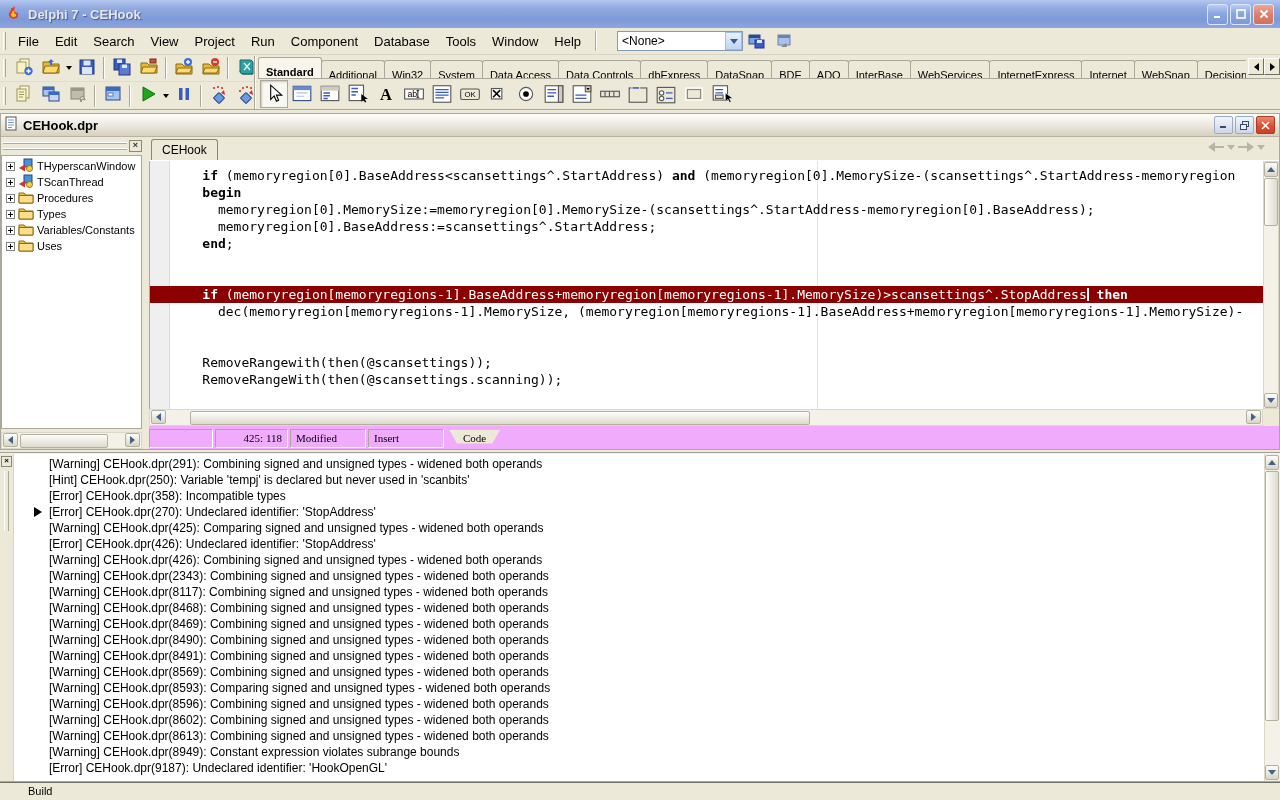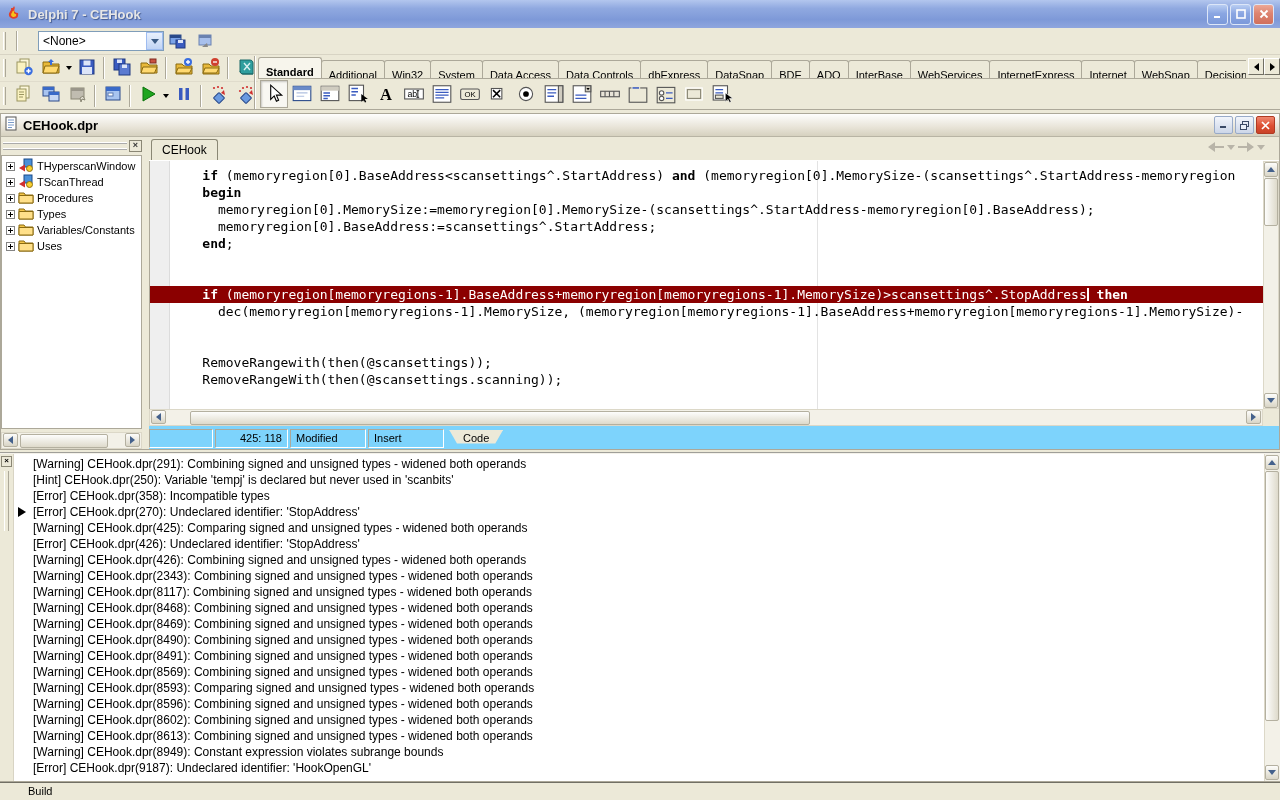--- a/index.html
+++ b/index.html
@@ -186,6 +186,19 @@
 
   <div class="menubar">
     <div class="grip-v"></div>
+    <div id="menu-items" style="display:flex;">
+        <div class="menu-item">File</div>
+        <div class="menu-item">Edit</div>
+        <div class="menu-item">Search</div>
+        <div class="menu-item">View</div>
+        <div class="menu-item">Project</div>
+        <div class="menu-item">Run</div>
+        <div class="menu-item">Component</div>
+        <div class="menu-item">Database</div>
+        <div class="menu-item">Tools</div>
+        <div class="menu-item">Window</div>
+        <div class="menu-item">Help</div>
+      </div>
     <div class="mb-sep"></div>
     <div class="combo">
       <span class="cval">&lt;None&gt;</span>

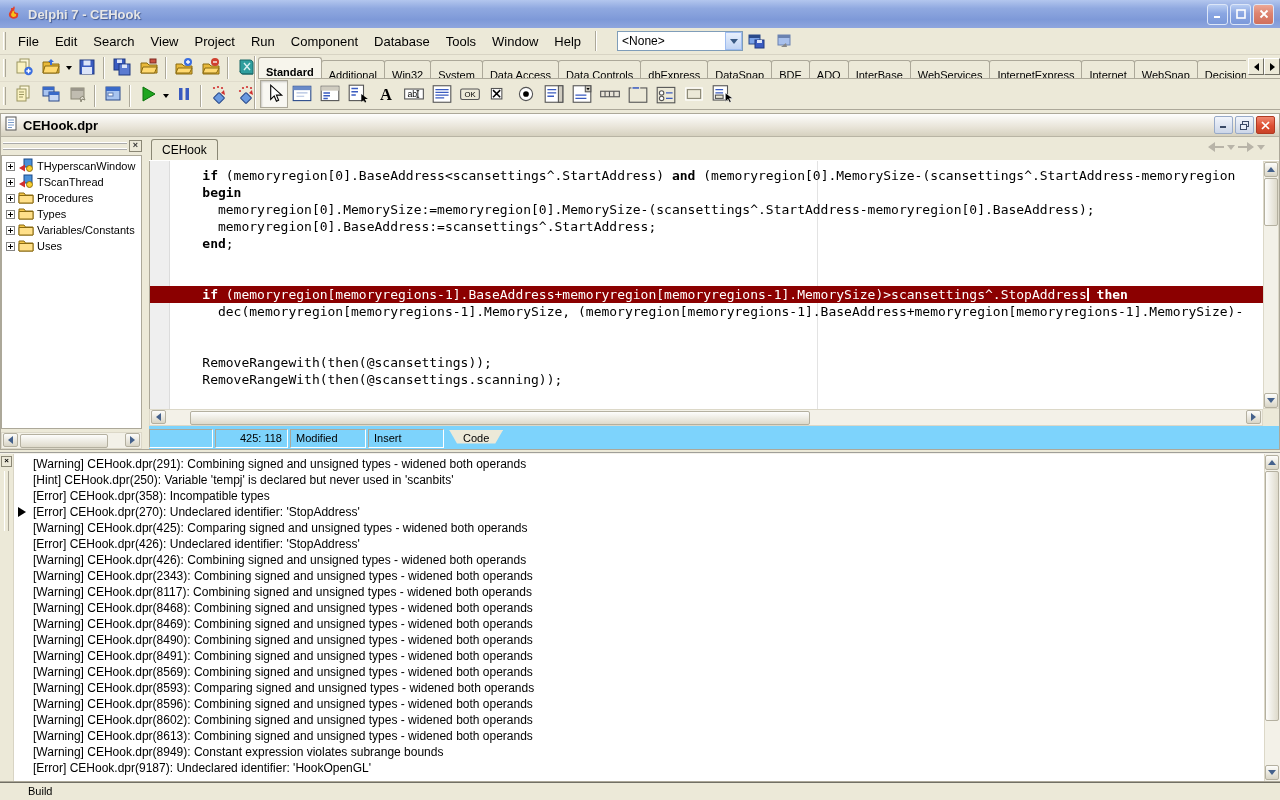--- a/index.html
+++ b/index.html
@@ -120,8 +120,8 @@
   .arr.right { border-top:4px solid transparent; border-bottom:4px solid transparent; border-left:5px solid #44618c; }
 
   
-  .statusbar { position:absolute; left:0; right:0; bottom:0; height:23px; background:#7dd3fc;
-    display:flex; align-items:center; padding-top:1px; }
+  .statusbar { position:absolute; left:0; right:0; bottom:0; height:23px; background:#f0abfc;
+    display:flex; align-items:center; padding-top:1px;font-family:Liberation Serif, serif; }
   .st-cell { height:19px; border:1px solid #fff; border-top-color:#aca899; border-left-color:#aca899;
     margin-right:2px; font-size:11px; display:flex; align-items:center; padding:0 5px; }
   .st-cell.c0 { width:64px; }

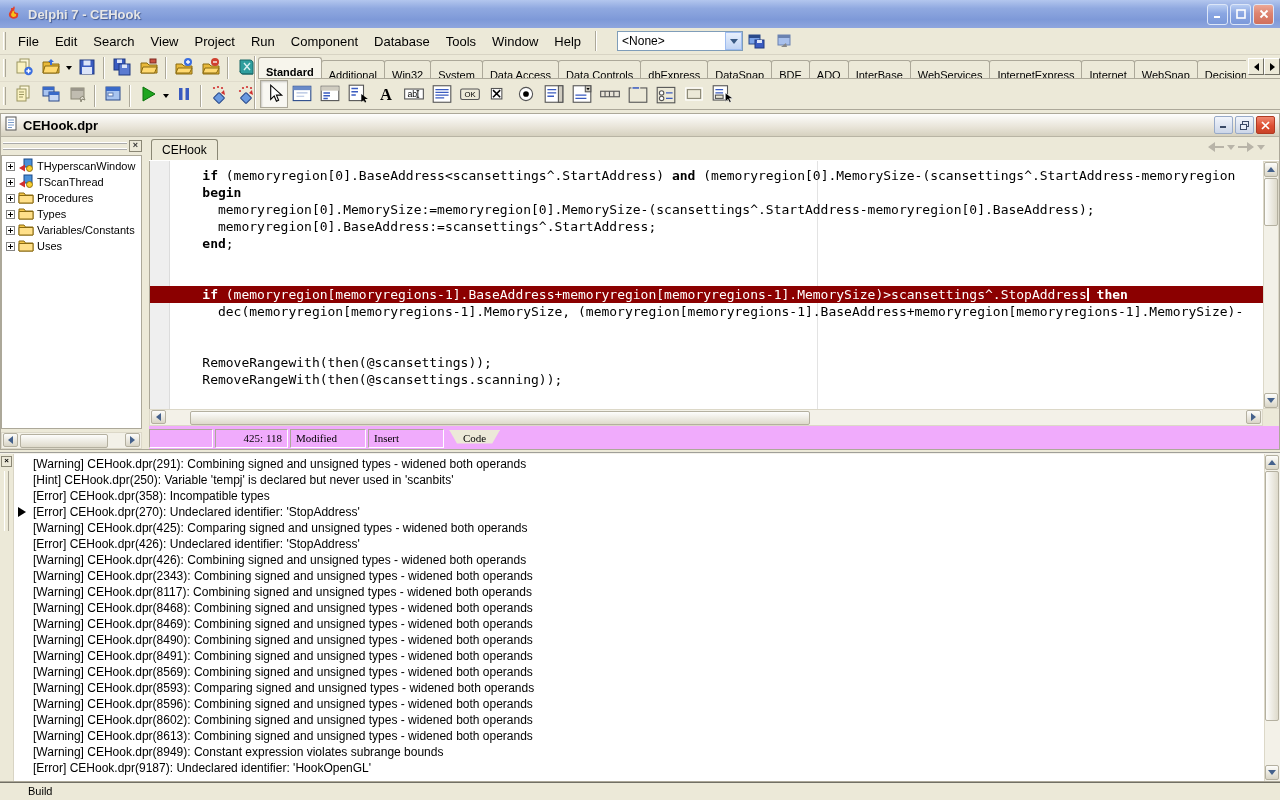--- a/index.html
+++ b/index.html
@@ -141,7 +141,7 @@
   .msg-close { width:11px; height:11px; margin:2px 1px; border:1px solid #8a8775; background:#ece9d8;
     font-size:8px; line-height:8px; text-align:center; font-weight:bold; }
   .msg-grip { width:5px; height:60px; margin:4px auto; border-left:1px solid #fff; border-right:1px solid #aca899; }
-  .msg-list { position:absolute; left:15px; top:2px; right:17px; bottom:0; overflow:hidden; }
+  .msg-list { position:absolute; left:15px; top:2px; right:17px; bottom:0; overflow:hidden;padding-left:16px; }
   .msg-row { position:relative; height:16px; line-height:16px; padding-left:18px; font-size:12px; white-space:nowrap; }
   .msg-marker { position:absolute; left:3px; top:3px; width:0; height:0;
     border-top:5px solid transparent; border-bottom:5px solid transparent; border-left:8px solid #000; }

